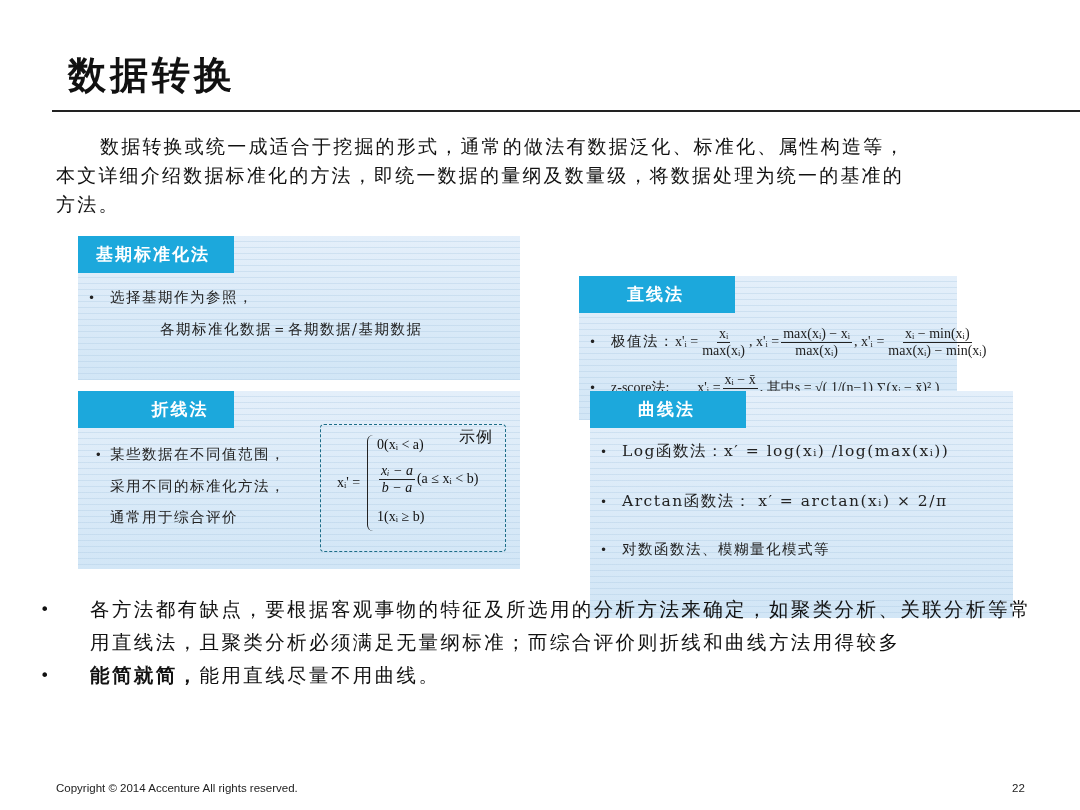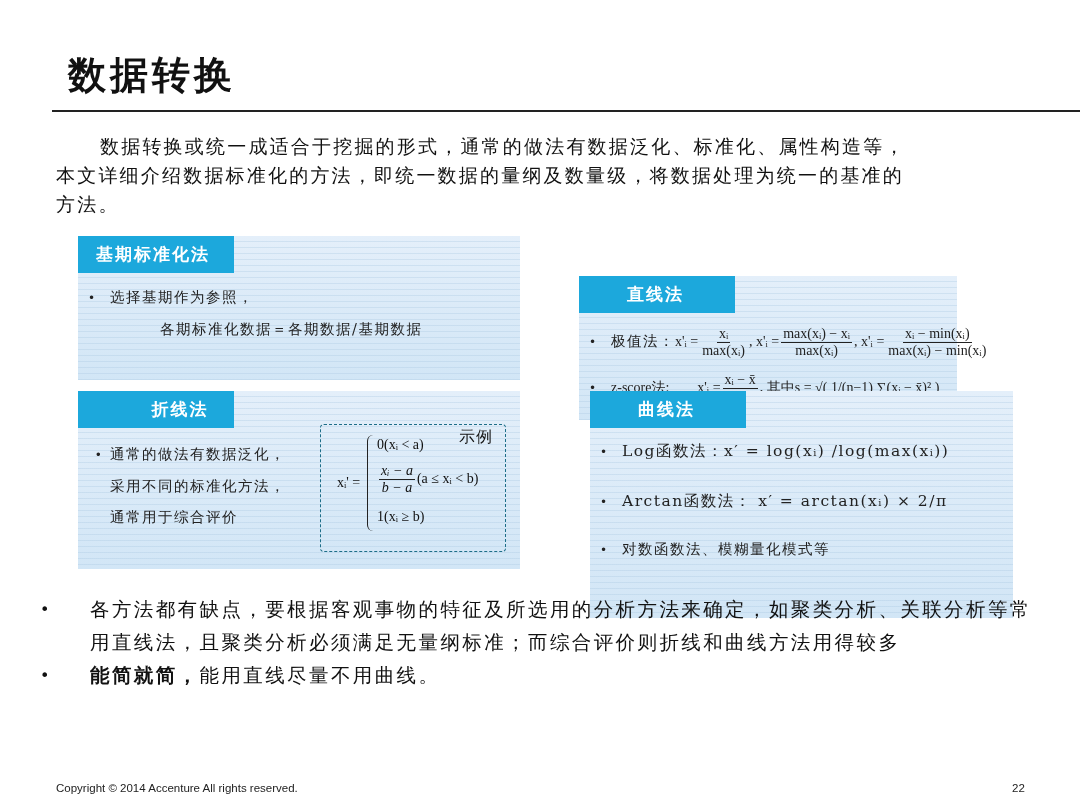--- a/index.html
+++ b/index.html
@@ -83,7 +83,7 @@
 <div class="panel" style="left:78px; top:391px; width:442px; height:178px;text-align:center;">
   <div class="panel-header" style="width:156px; padding-left:48px;">折线法</div>
   <div class="bullet-row" style="left:10px; top:54px;">
-    <span class="dot">•</span><span>通常的做法有数据泛化，</span>
+    <span class="dot">•</span><span>某些数据在不同值范围，</span>
   </div>
   <div class="bullet-row" style="left:32px; top:86px;">
     <span>采用不同的标准化方法，</span>

